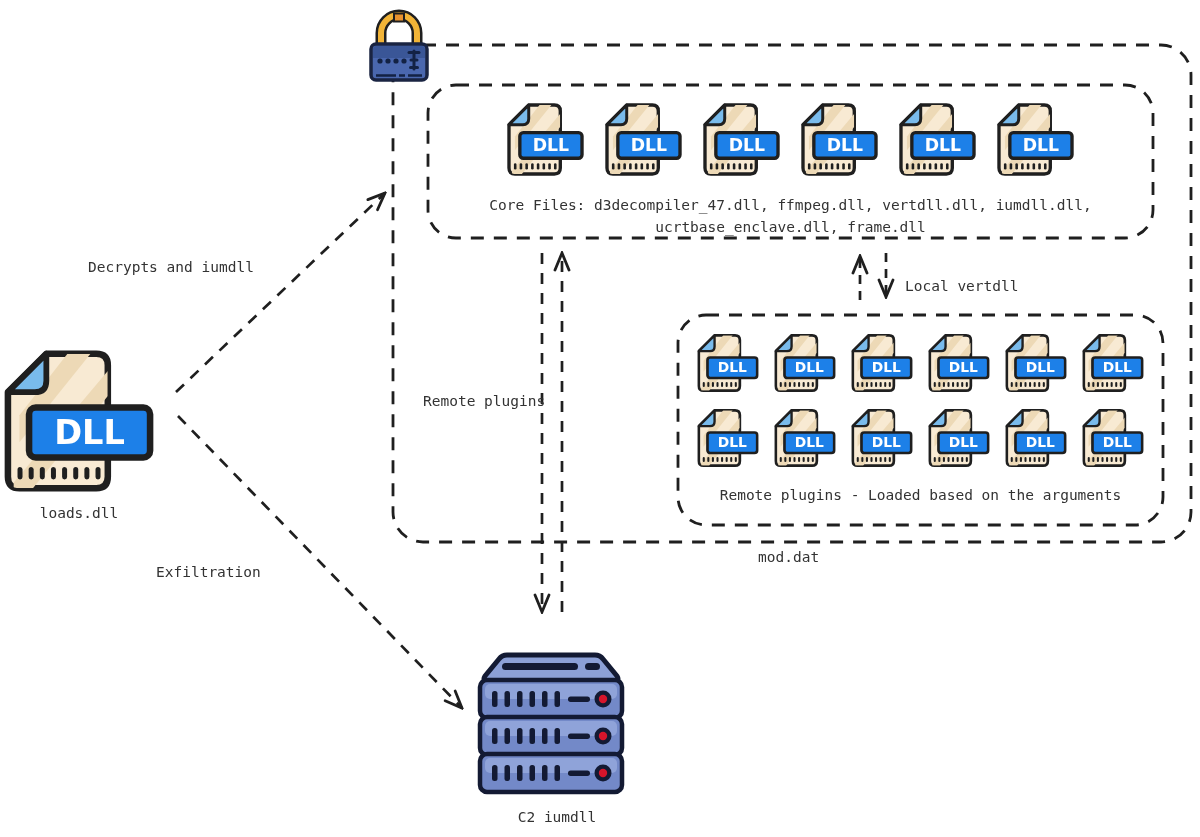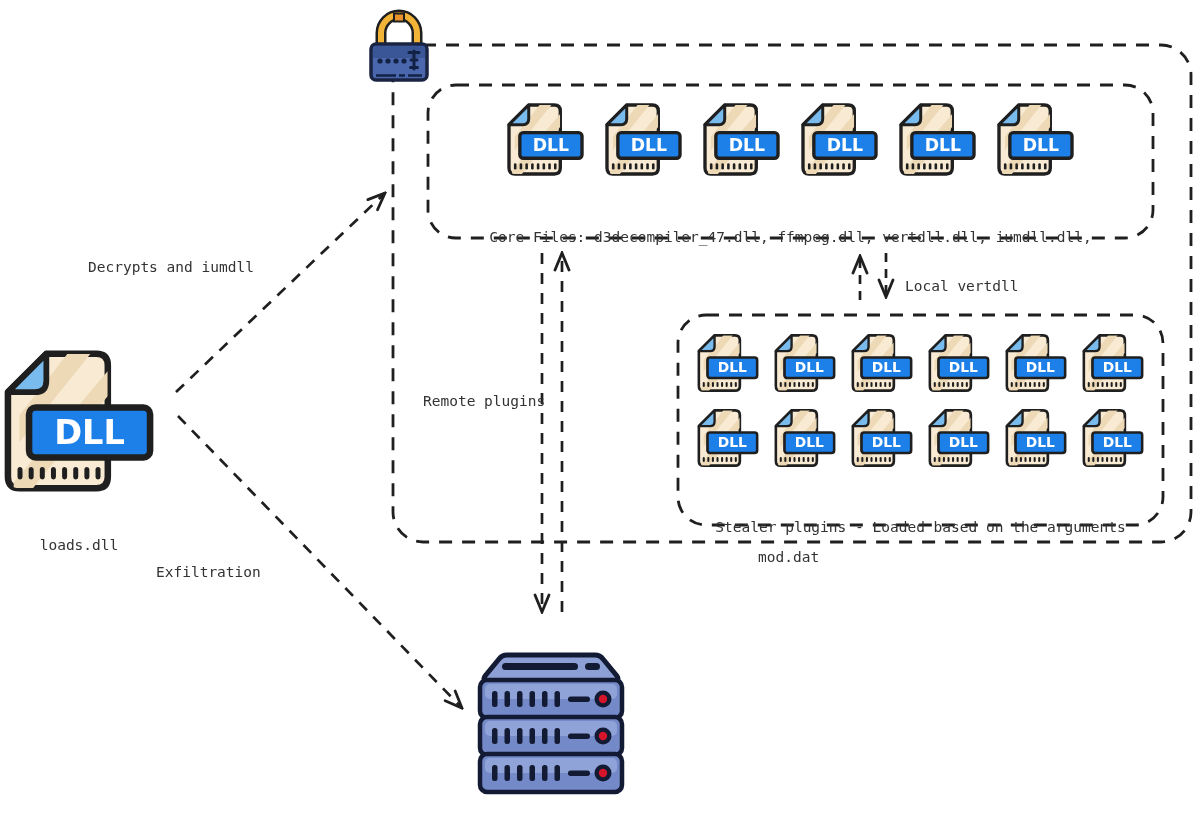--- a/index.html
+++ b/index.html
@@ -11,7 +11,7 @@
     position:absolute;color:#333333;font-size:14.5px;line-height:21.5px;
     white-space:nowrap;
   }
-  .lbl.center{white-space:normal;text-align:center;margin-top:32px;}
+  .lbl.center{white-space:normal;text-align:center;}
   svg.abs{position:absolute;}
   .icon-row{position:absolute;display:flex;justify-content:center;}
   .icon-row.core{left:428px;top:102px;width:725px;gap:21px;}

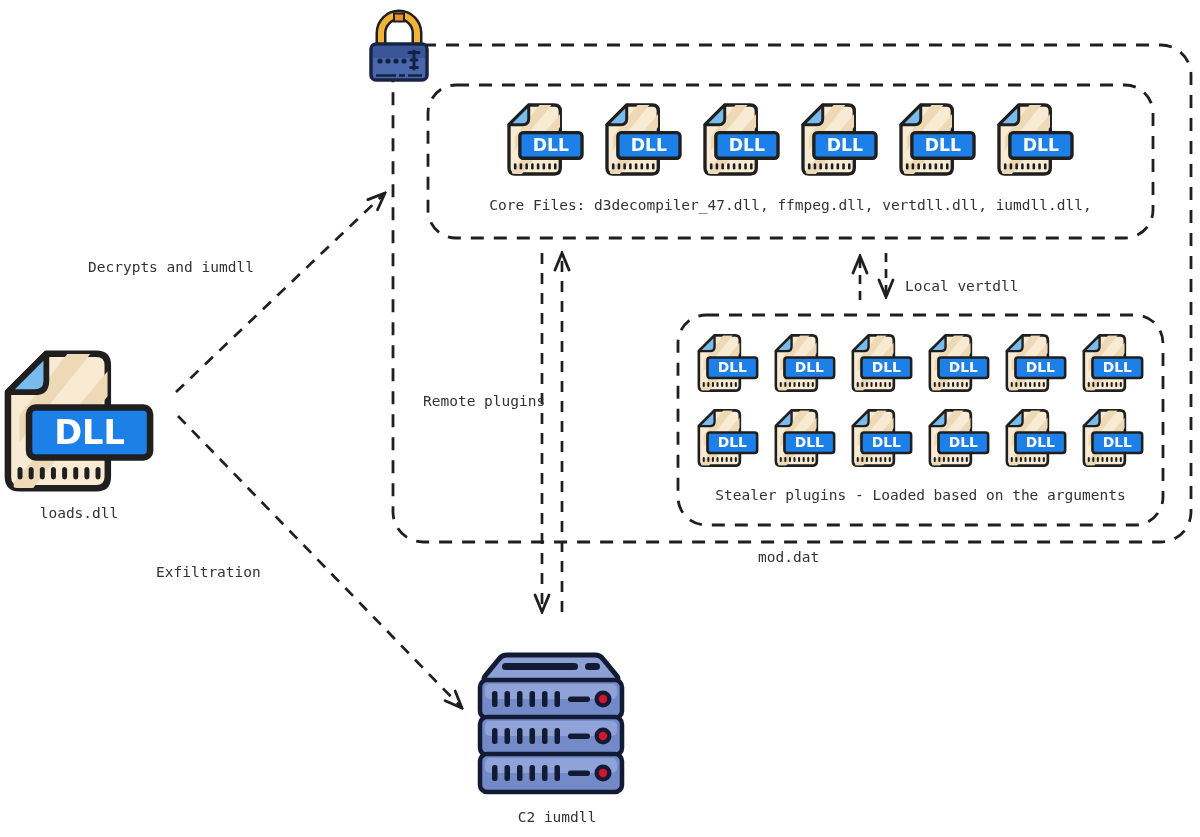--- a/index.html
+++ b/index.html
@@ -122,6 +122,7 @@
   </div>
   <div class="lbl center" style="left:428px;top:195px;width:725px">
     <span>Core Files: d3decompiler_47.dll, ffmpeg.dll, vertdll.dll, iumdll.dll,</span><br>
+    <span>ucrtbase_enclave.dll, frame.dll</span>
   </div>
 
   <div class="icon-row stealer1">

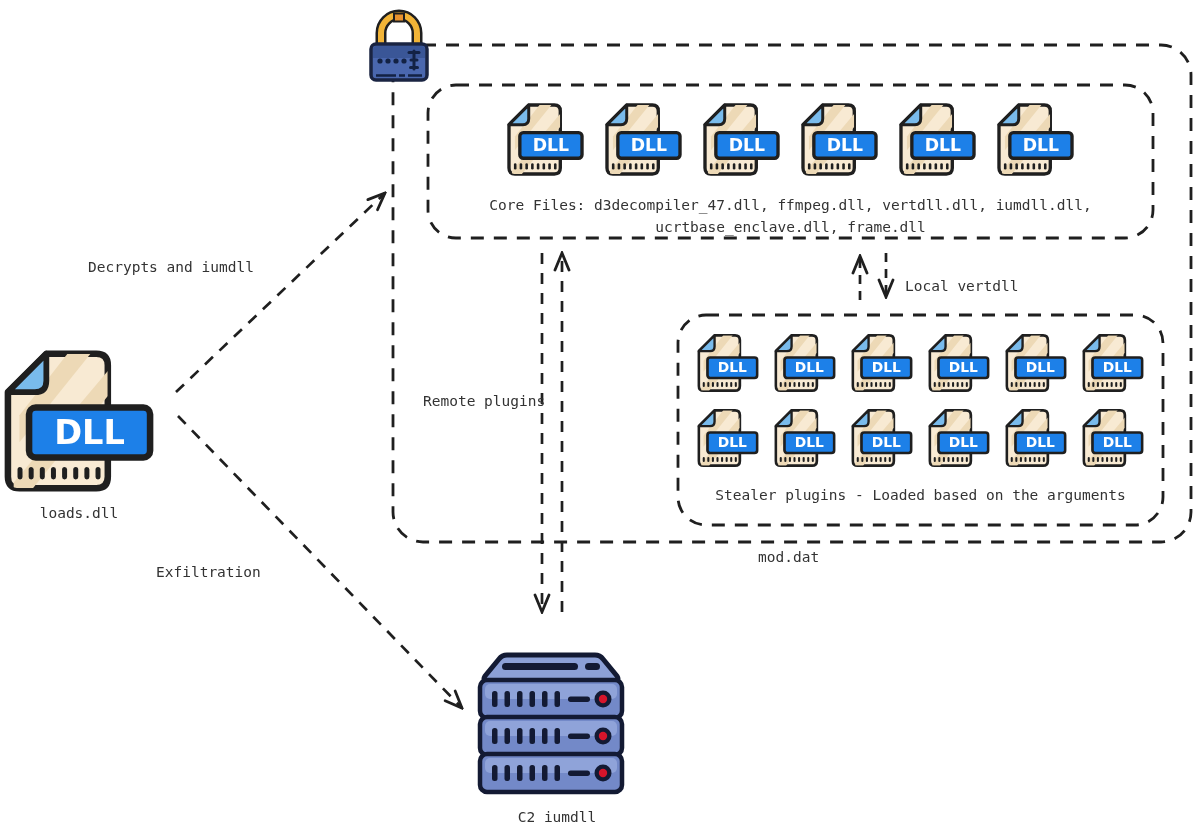--- a/index.html
+++ b/index.html
@@ -165,7 +165,7 @@
         <use href="#sym-dll"></use>
       </svg>
   </div>
-  <div class="lbl center" style="left:678px;top:485px;width:485px">Stealer plugins - Loaded based on the arguments</div>
+  <div class="lbl center" style="left:678px;top:485px;width:485px">Remote plugins - Loaded based on the arguments</div>
 
   <div class="lbl" style="left:88px;top:257px">Decrypts and iumdll</div>
   <div class="lbl" style="left:156px;top:562px">Exfiltration</div>

